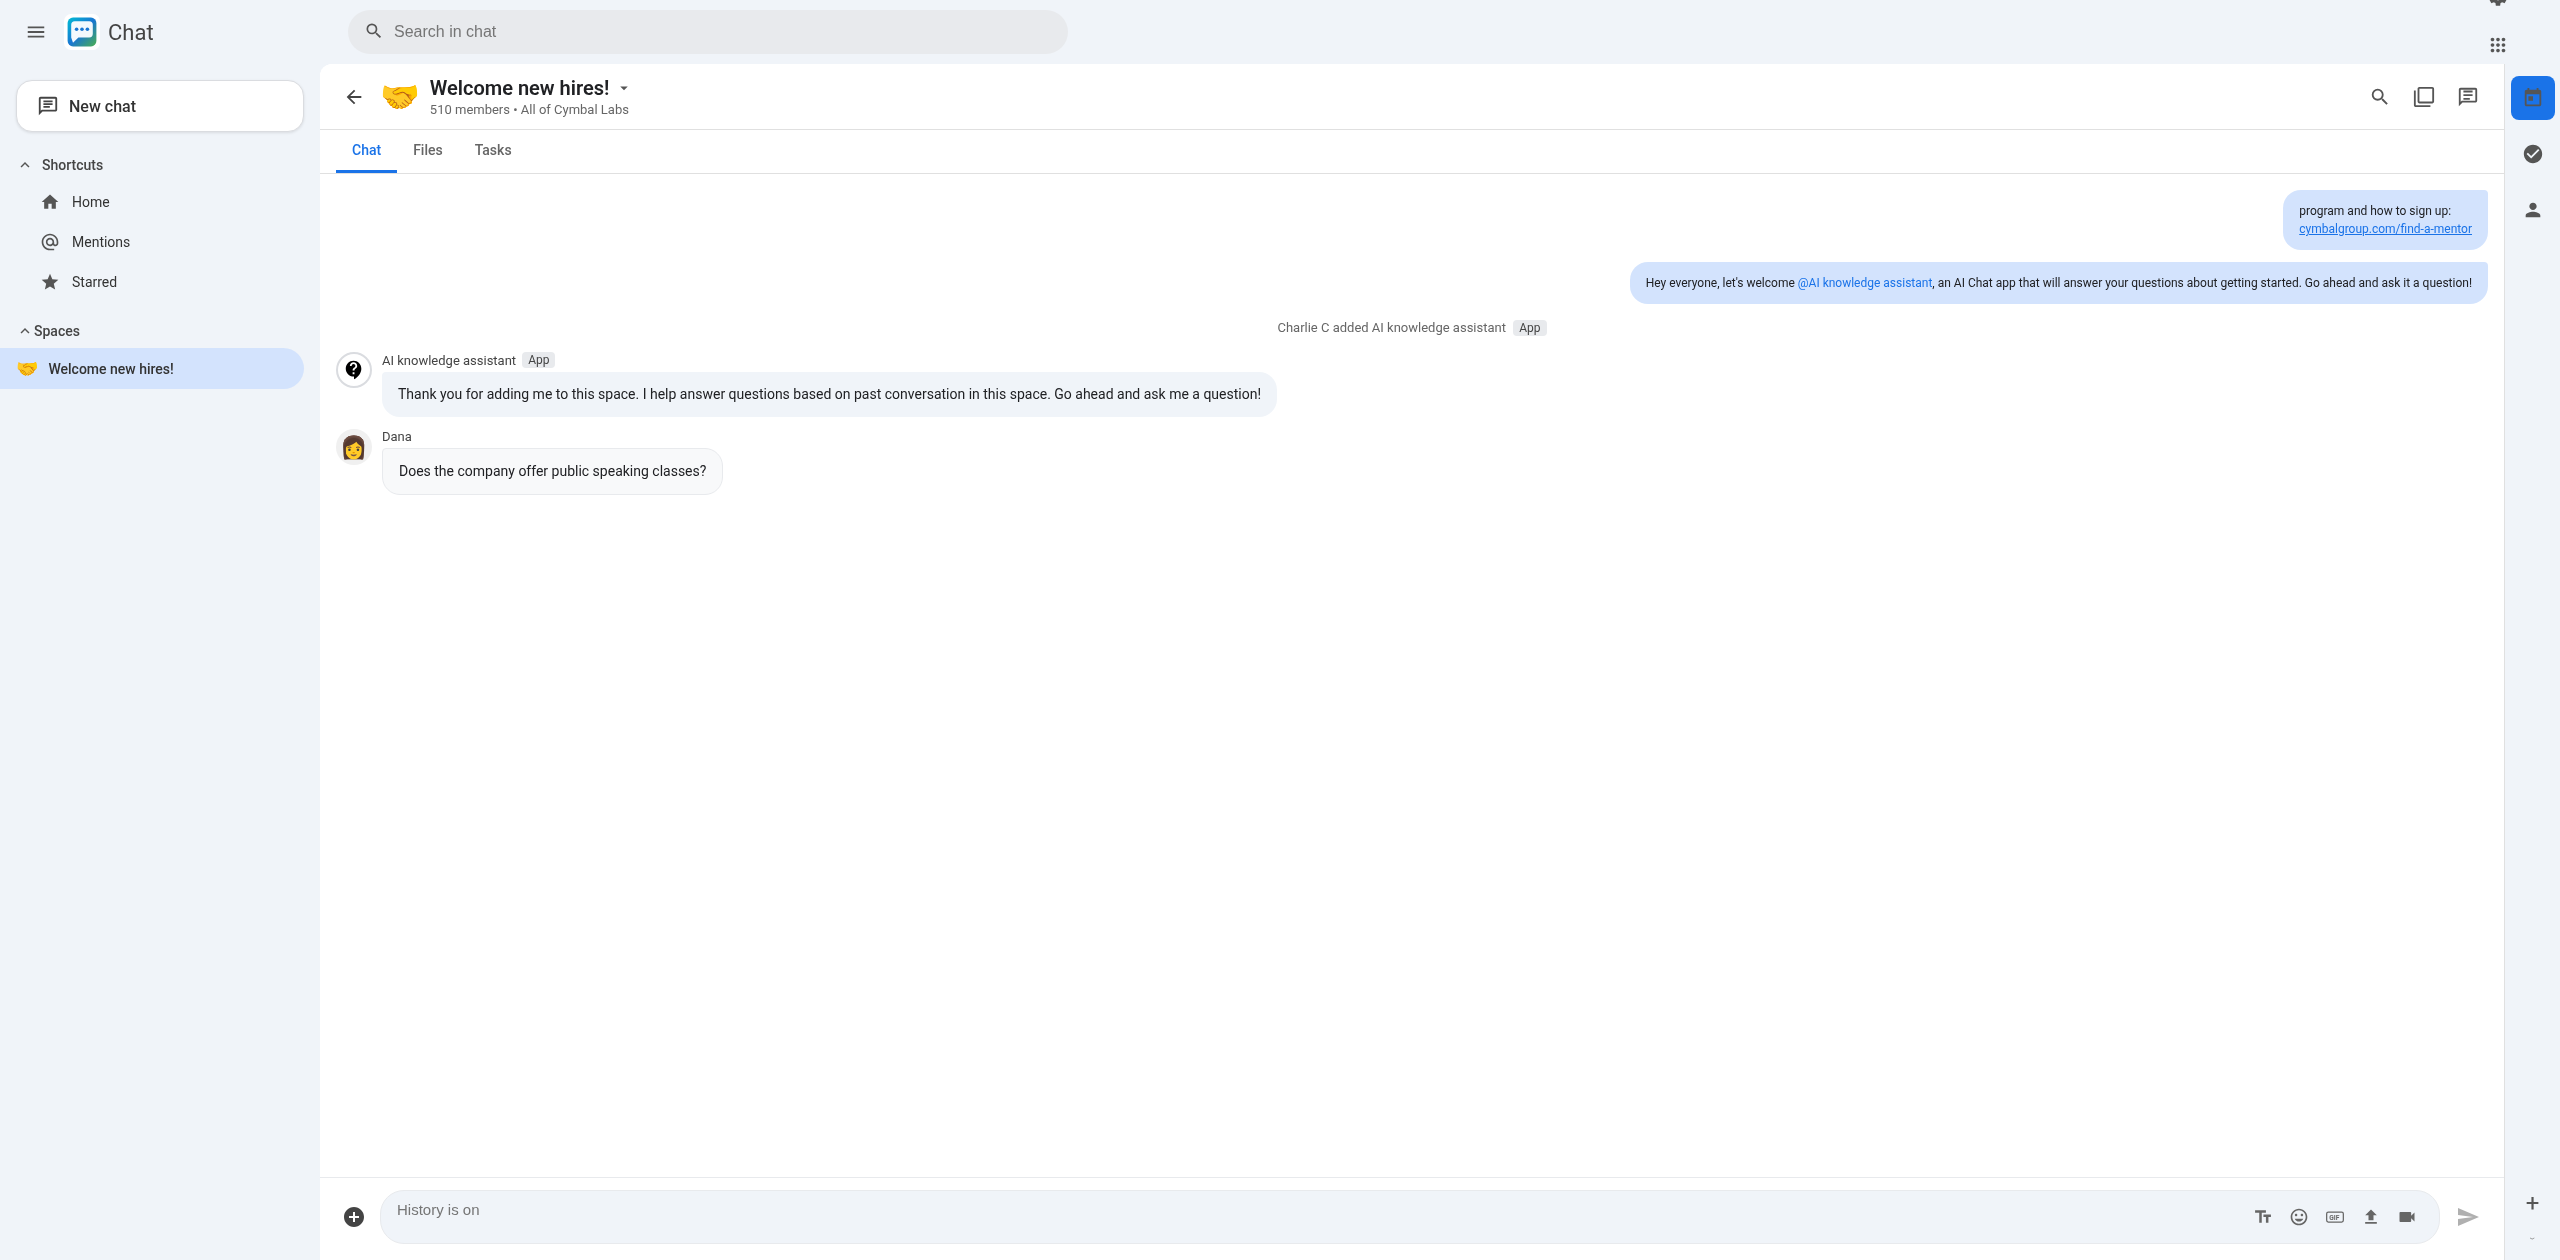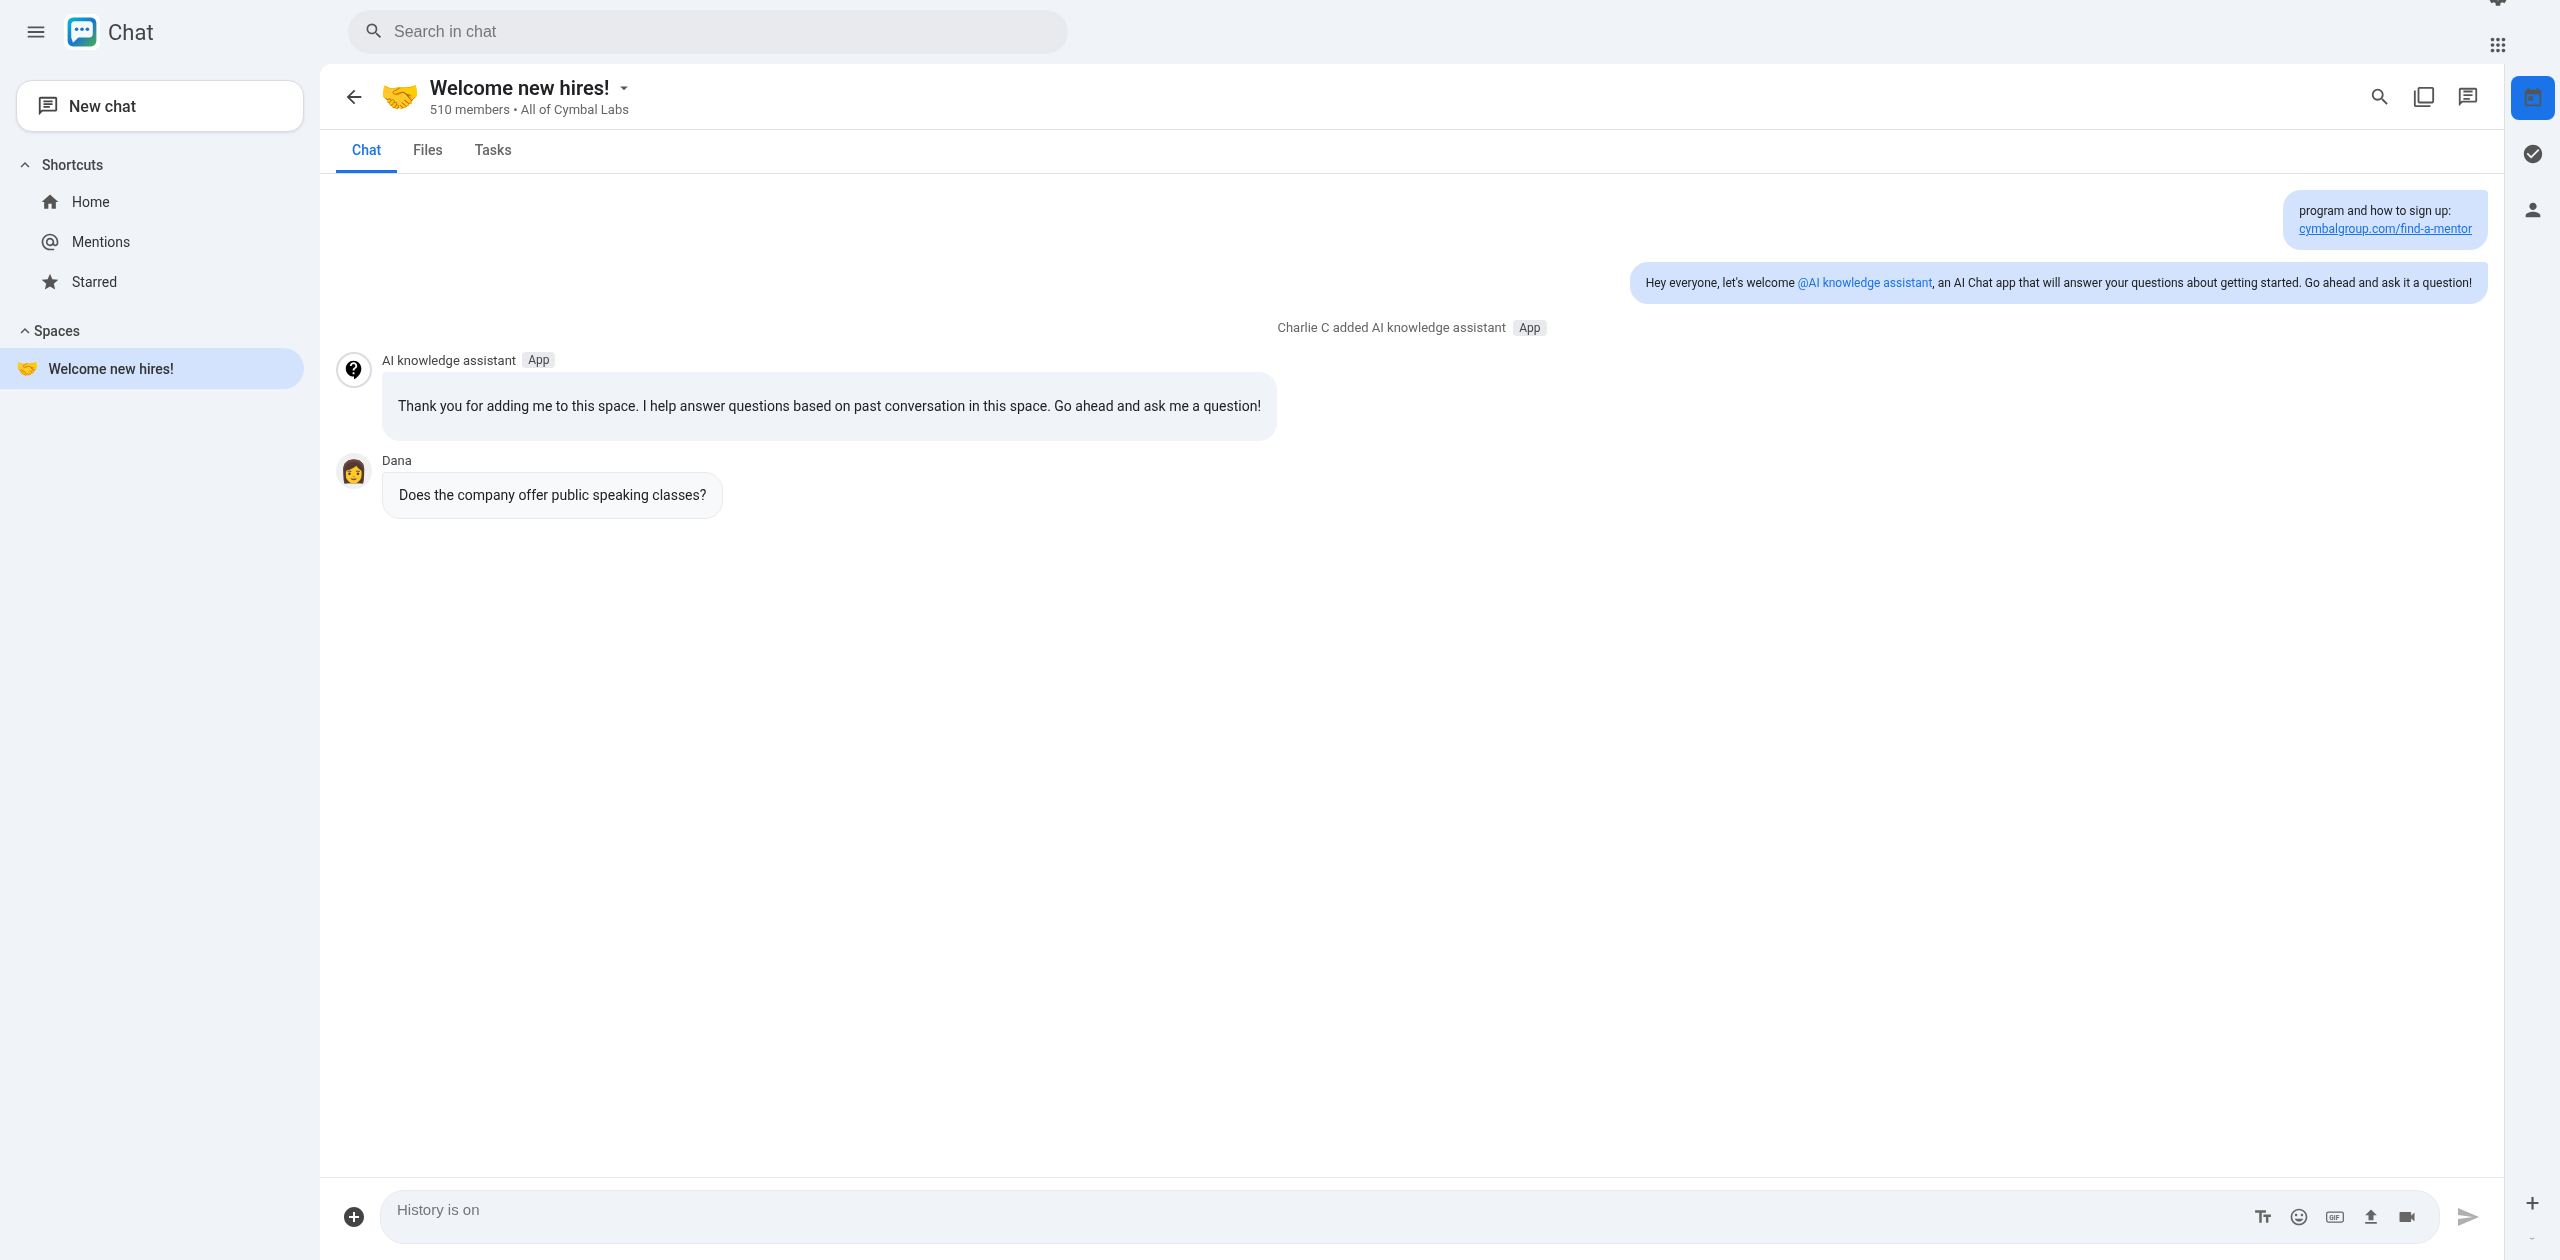--- a/index.html
+++ b/index.html
@@ -347,7 +347,7 @@
     .msg-text-bubble {
       background: #f0f4f9;
       border-radius: 4px 18px 18px 18px;
-      padding: 24px 16px;
+      padding: 12px 16px;
       font-size: 14px;
       color: #202124;
       line-height: 1.5;

